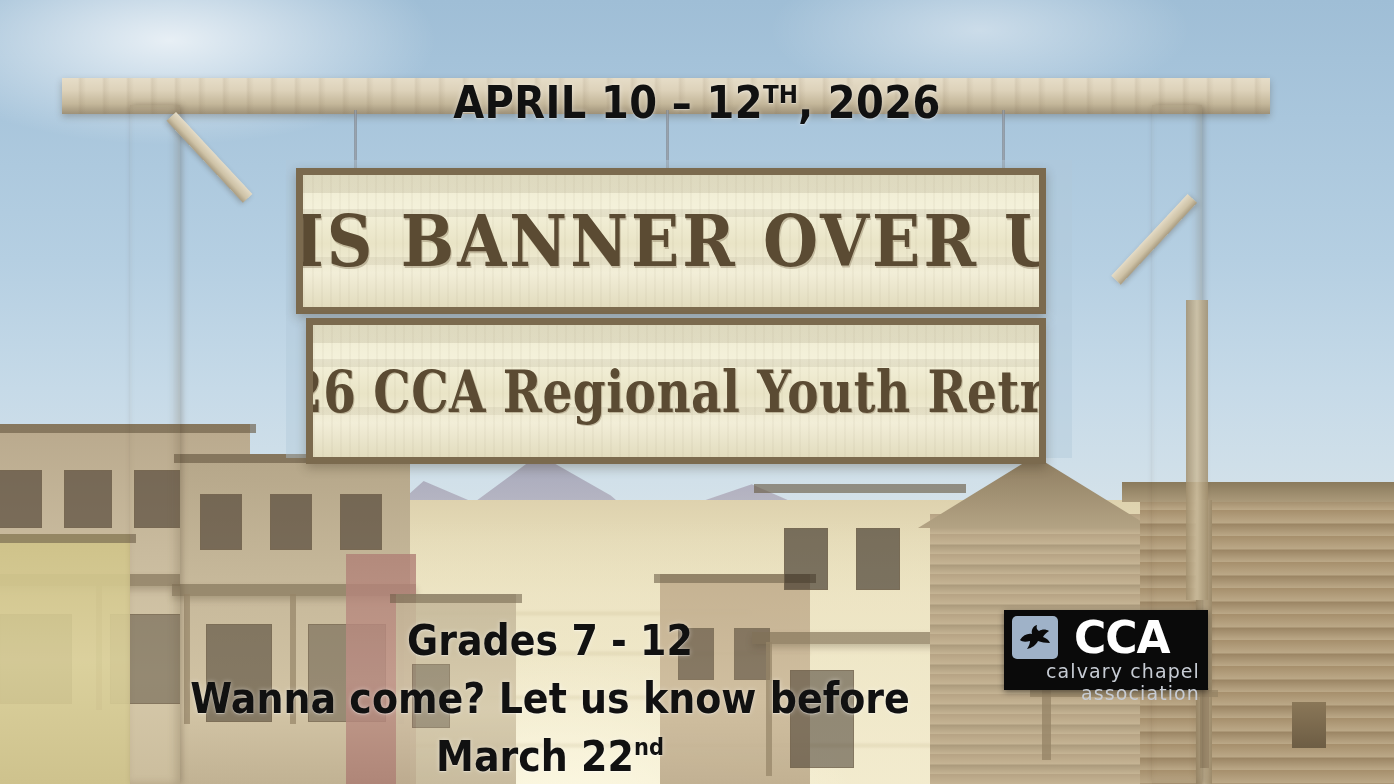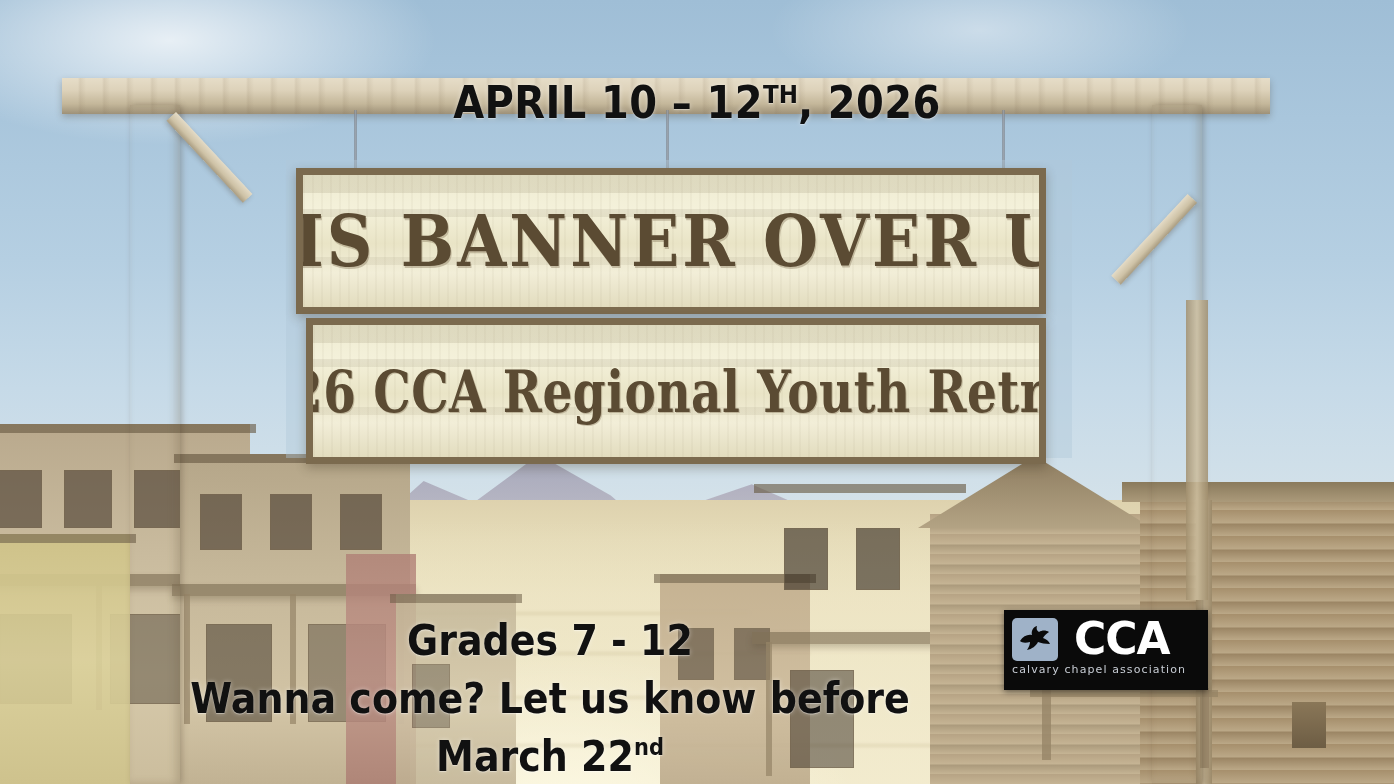--- a/index.html
+++ b/index.html
@@ -307,9 +307,9 @@
   .cca-tag {
     color: #c7ccd4;
     font-family: "DejaVu Sans", "Liberation Sans", sans-serif;
-    font-size: 11px;
+    font-size: 19px;
     letter-spacing: 1.1px;
-    text-align: left;
+    text-align: right;
     margin-top: 1px;
   }
 </style>

